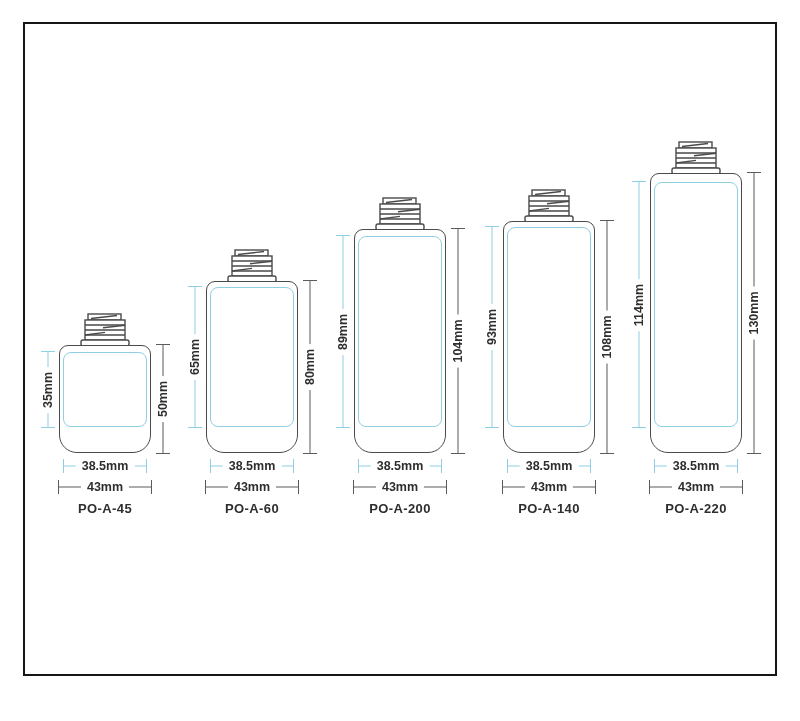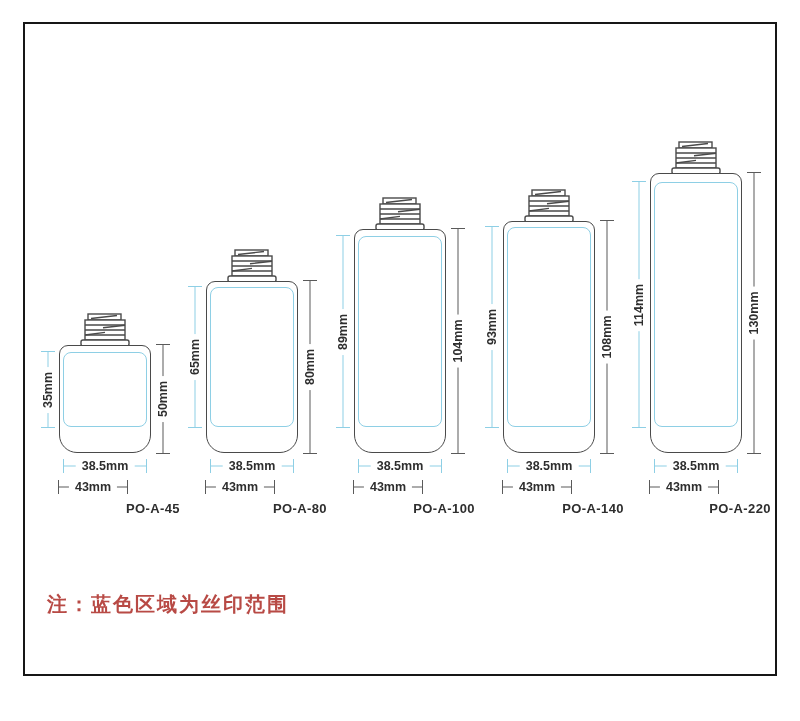--- a/index.html
+++ b/index.html
@@ -59,7 +59,7 @@
     background:#fff;padding:0 6px;font-size:12.5px;font-weight:600;color:var(--txt);white-space:nowrap;
   }
   .hdim.blue{left:33px;width:84px;bottom:-20px;}
-  .hdim.dark{left:28px;width:70px;bottom:-41px;}
+  .hdim.dark{left:28px;width:94px;bottom:-41px;}
   .bottle-name{
     position:absolute;left:0;right:0;bottom:-64px;height:16px;text-align:right;
     font-size:13px;font-weight:600;color:var(--txt);letter-spacing:.4px;

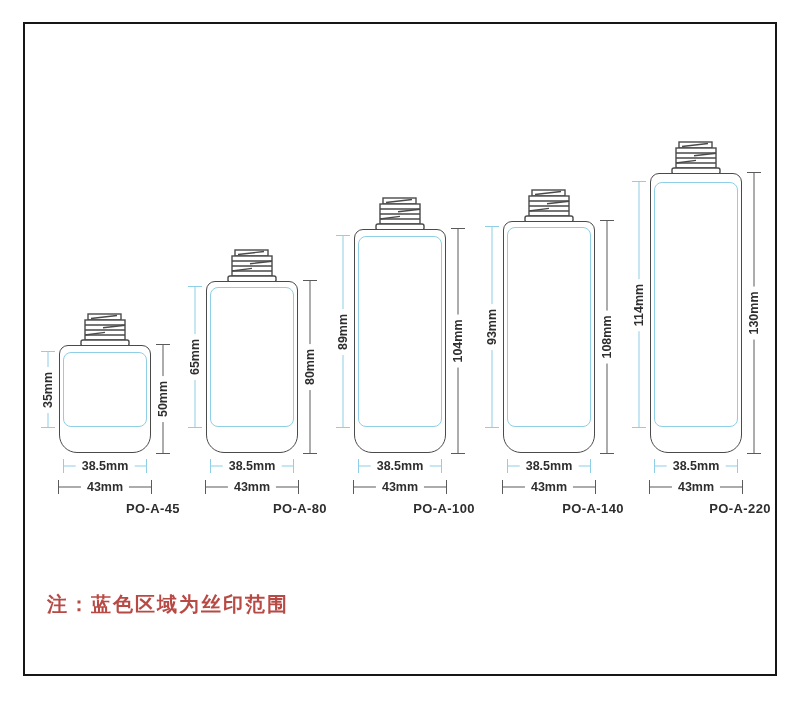--- a/index.html
+++ b/index.html
@@ -61,7 +61,7 @@
   .hdim.blue{left:33px;width:84px;bottom:-20px;}
   .hdim.dark{left:28px;width:94px;bottom:-41px;}
   .bottle-name{
-    position:absolute;left:0;right:0;bottom:-64px;height:16px;text-align:right;
+    position:absolute;left:0;right:0;bottom:-64px;height:16px;text-align:center;
     font-size:13px;font-weight:600;color:var(--txt);letter-spacing:.4px;
   }
   .note{

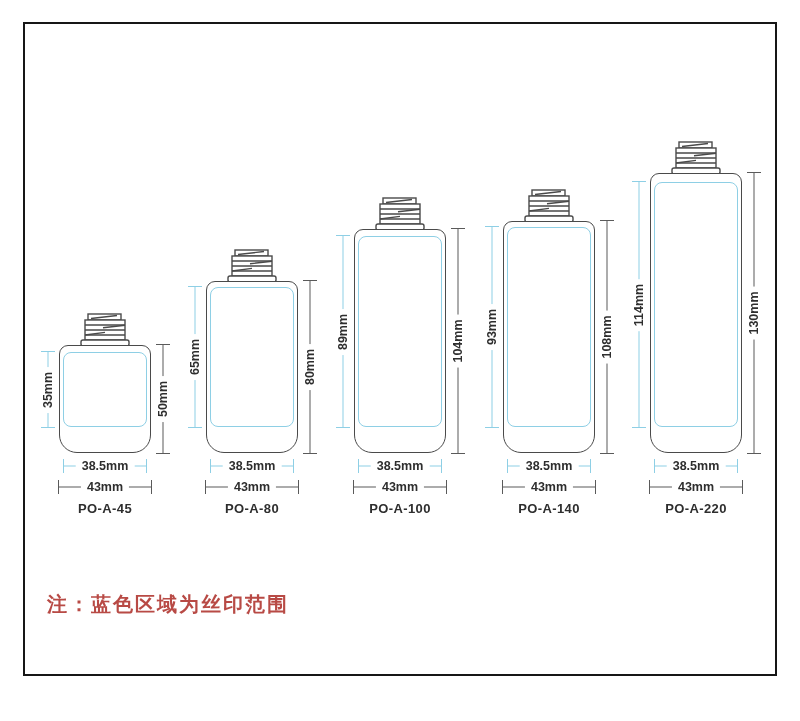--- a/index.html
+++ b/index.html
@@ -164,7 +164,7 @@
       <span class="hlabel">43mm</span>
     </div>
 
-    <div class="bottle-name">PO-A-80</div>
+    <div class="bottle-name">PO-A-60</div>
   </div>
 
   <div class="bottle" style="left: 325px;">

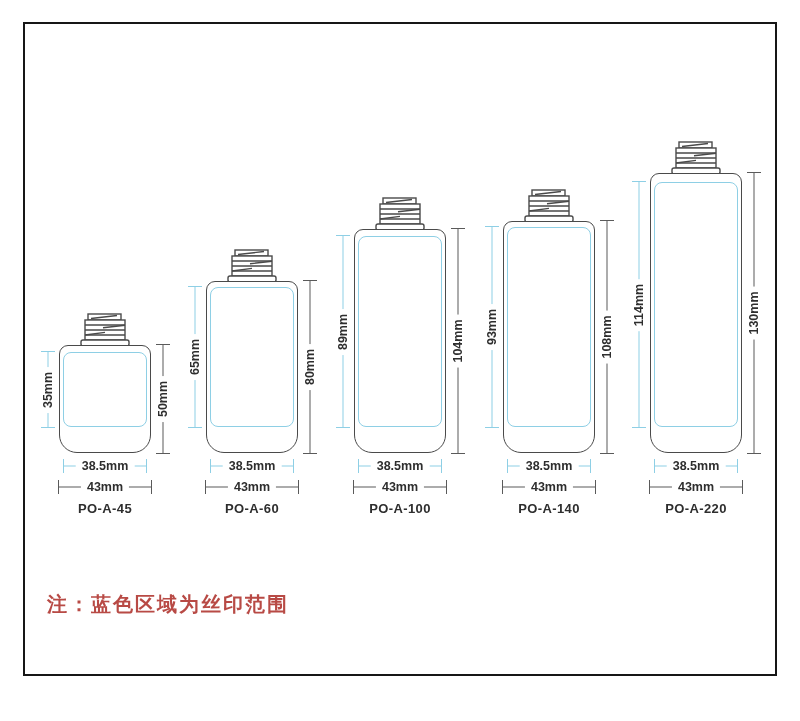--- a/index.html
+++ b/index.html
@@ -210,7 +210,7 @@
       <span class="hlabel">43mm</span>
     </div>
 
-    <div class="bottle-name">PO-A-100</div>
+    <div class="bottle-name">PO-A-200</div>
   </div>
 
   <div class="bottle" style="left: 474px;">

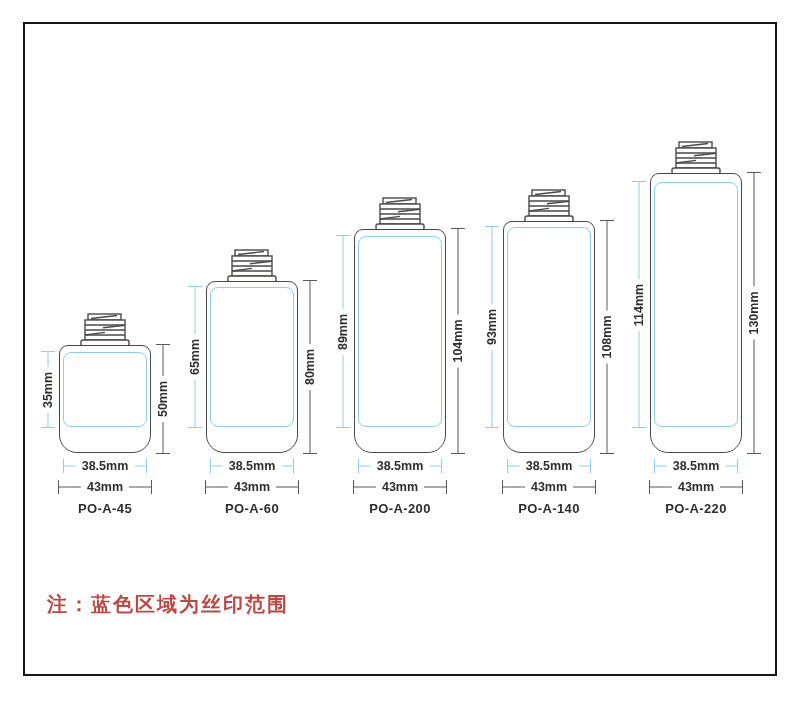--- a/index.html
+++ b/index.html
@@ -305,7 +305,6 @@
     <div class="bottle-name">PO-A-220</div>
   </div>
 </div>
-  <div class="note">注：蓝色区域为丝印范围</div>
 </div>
 
 </body></html>

